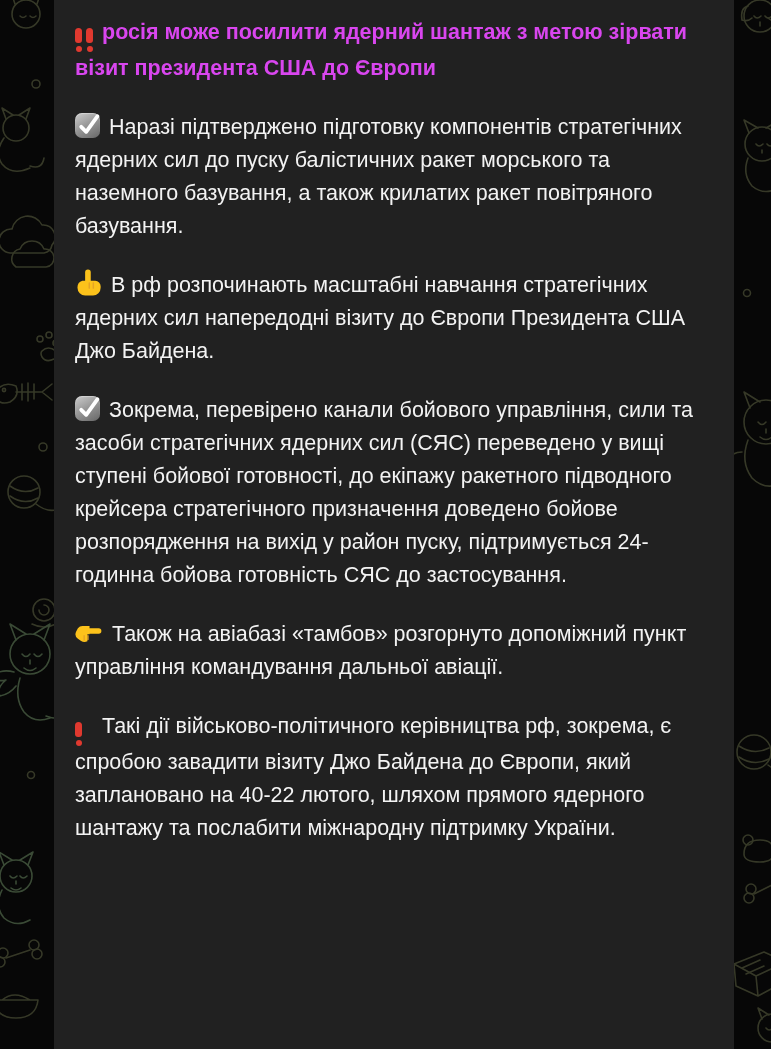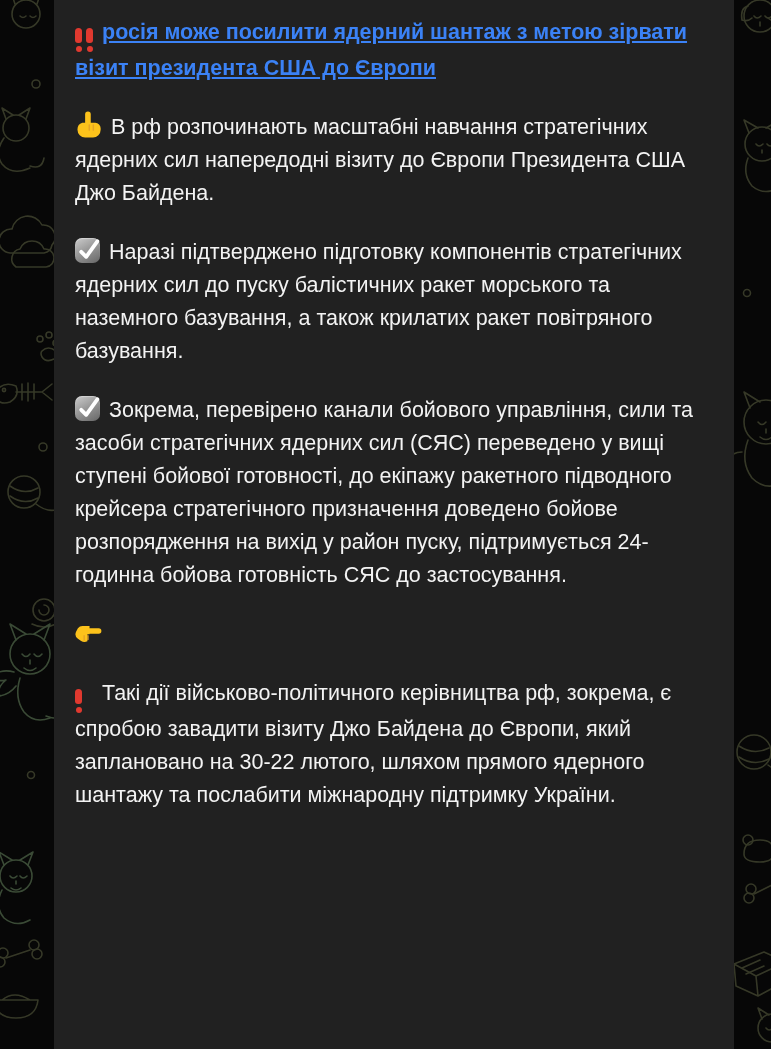--- a/index.html
+++ b/index.html
@@ -19,7 +19,7 @@
   }
   .bubble p { margin:0; }
   .bubble p + p { margin-top:26px; }
-  .msg-title { font-weight:bold; color:#3b82f6;text-decoration:underline; }
+  .msg-title { font-weight:bold; color:#d946ef; }
 
   
   .emoji { display:inline-flex; align-items:flex-end; vertical-align:-4px; margin-right:9px; }

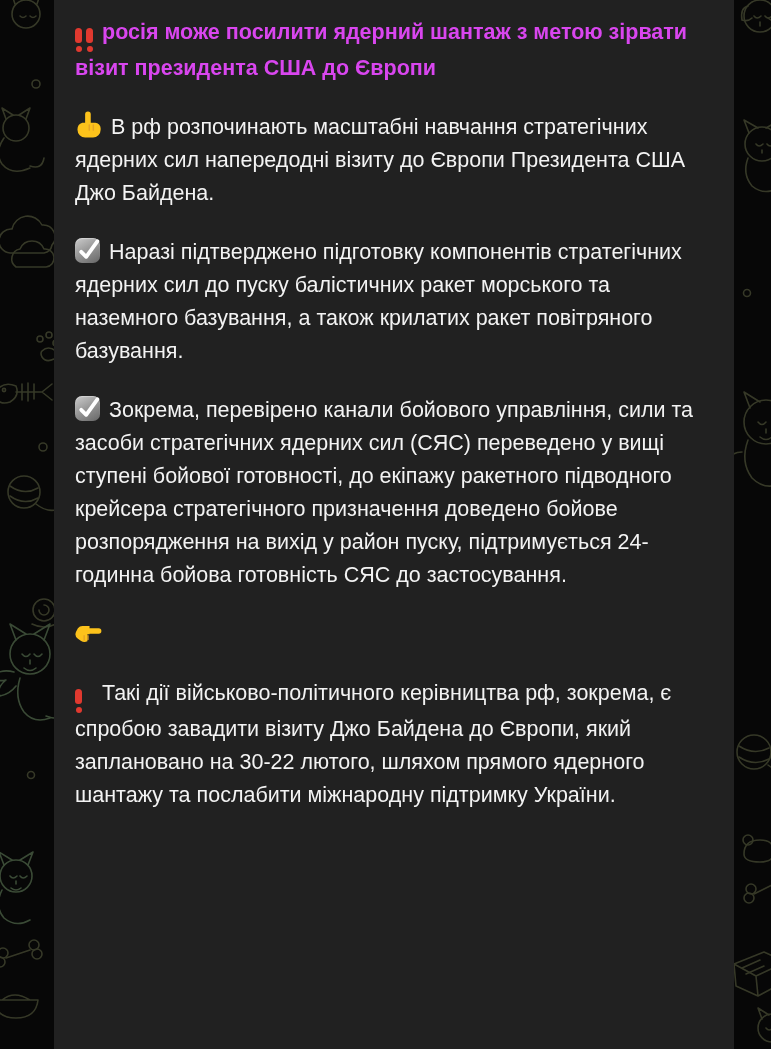--- a/index.html
+++ b/index.html
@@ -194,6 +194,16 @@
   </p>
 
   <p>
+    <span class="emoji">
+      <span class="check-box">
+        <svg width="25" height="25" viewBox="0 0 25 25">
+          <path d="M6.2 13.8 L11.2 18.8 L22.5 3.2" stroke="#ffffff" stroke-width="3.8" fill="none" stroke-linecap="round" stroke-linejoin="round"></path>
+        </svg>
+      </span>
+    </span><span>Наразі підтверджено підготовку компонентів стратегічних ядерних сил до пуску балістичних ракет морського та наземного базування, а також крилатих ракет повітряного базування.</span>
+  </p>
+
+  <p>
     <span class="emoji hand">
       <svg width="27" height="27" viewBox="0 0 24 24">
         <rect x="9" y="0.5" width="5" height="13.5" rx="2.5" fill="#fcc21b"></rect>
@@ -203,16 +213,6 @@
     </span><span>В рф розпочинають масштабні навчання стратегічних ядерних сил напередодні візиту до Європи Президента США Джо Байдена.</span>
   </p>
 
-  <p>
-    <span class="emoji">
-      <span class="check-box">
-        <svg width="25" height="25" viewBox="0 0 25 25">
-          <path d="M6.2 13.8 L11.2 18.8 L22.5 3.2" stroke="#ffffff" stroke-width="3.8" fill="none" stroke-linecap="round" stroke-linejoin="round"></path>
-        </svg>
-      </span>
-    </span><span>Наразі підтверджено підготовку компонентів стратегічних ядерних сил до пуску балістичних ракет морського та наземного базування, а також крилатих ракет повітряного базування.</span>
-  </p>
-
 
   <p>
     <span class="emoji">

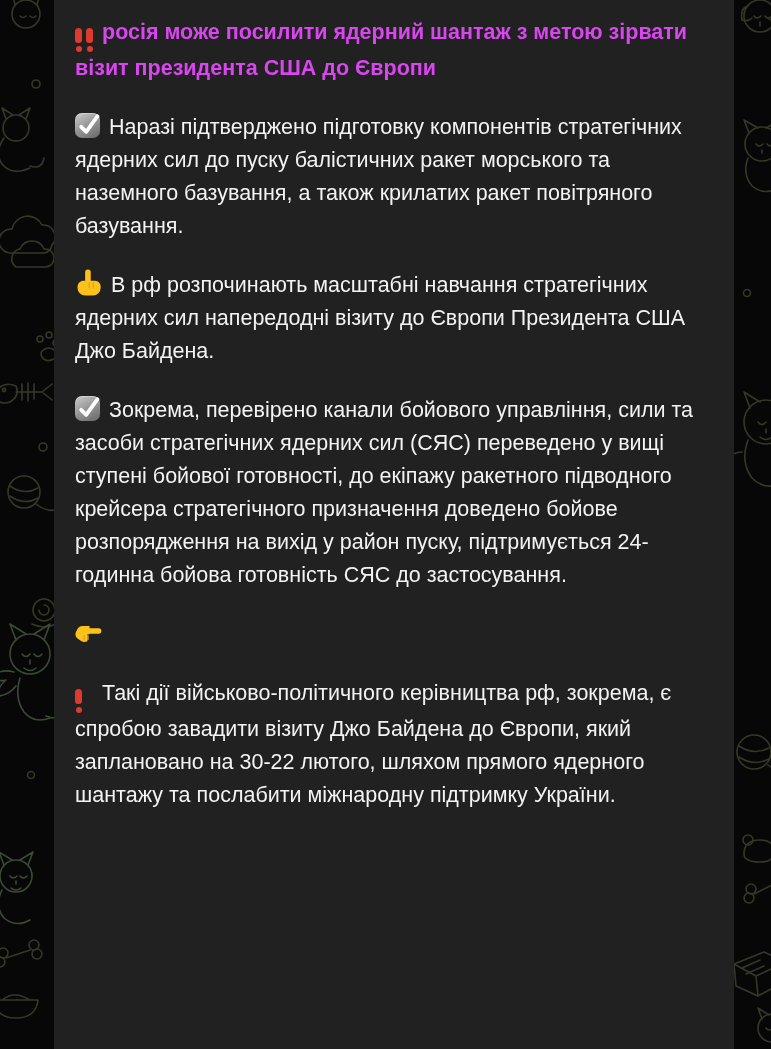--- a/index.html
+++ b/index.html
@@ -231,7 +231,7 @@
         <path d="M13.5 6.5 v7.5 h-2 v6.5 a5.8 5.8 0 0 1 -5.8 -0.2 l-3 -2 a5.5 5.5 0 0 1 -1.6 -6.8 l1.6 -3 a5.5 5.5 0 0 1 4.8 -2 z" fill="#fcc21b"></path>
         <path d="M12 15.5 v3.5 M8.5 15.5 v4" stroke="#e5a426" stroke-width="1.3" stroke-linecap="round" fill="none"></path>
       </svg>
-    </span>
+    </span><span>Також на авіабазі «тамбов» розгорнуто допоміжний пункт управління командування дальньої авіації.</span>
   </p>
 
   <p>

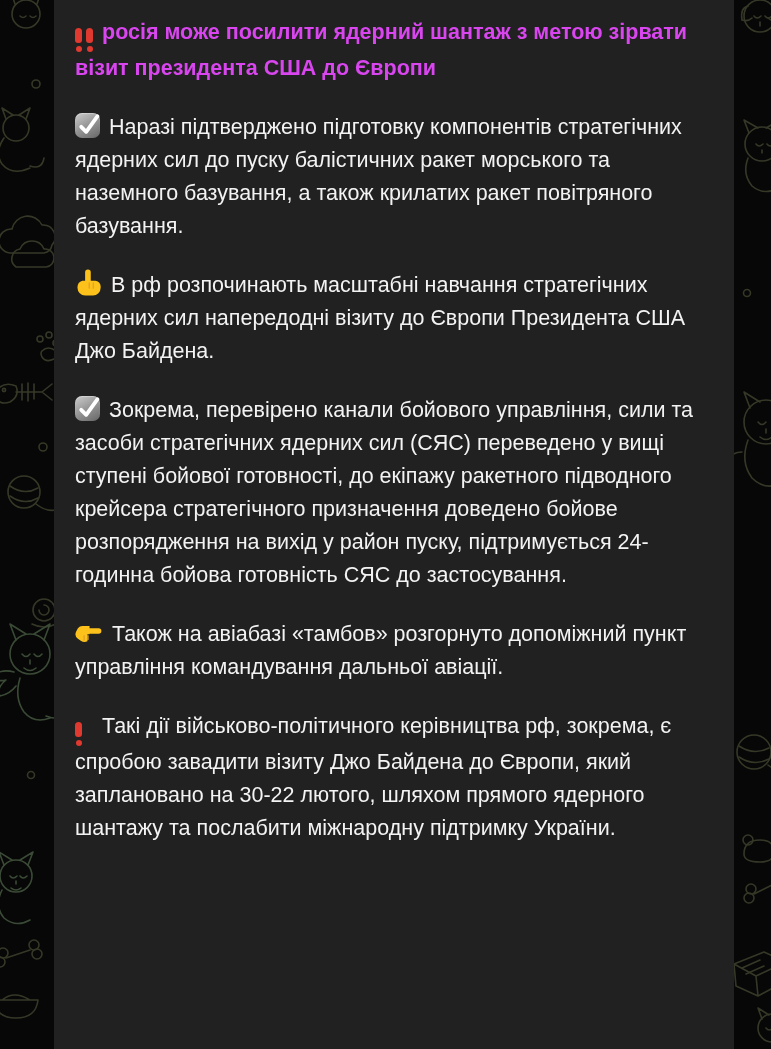--- a/index.html
+++ b/index.html
@@ -240,7 +240,7 @@
           <span class="excl-bar"></span>
           <span class="excl-dot"></span>
         </span>
-    </span><span>Такі дії військово-політичного керівництва рф, зокрема, є спробою завадити візиту Джо Байдена до Європи, який заплановано на 30-22 лютого, шляхом прямого ядерного шантажу та послабити міжнародну підтримку України.</span>
+    </span><span>Такі дії військово-політичного керівництва рф, зокрема, є спробою завадити візиту Джо Байдена до Європи, який заплановано на 40-22 лютого, шляхом прямого ядерного шантажу та послабити міжнародну підтримку України.</span>
   </p>
 
 </div>

